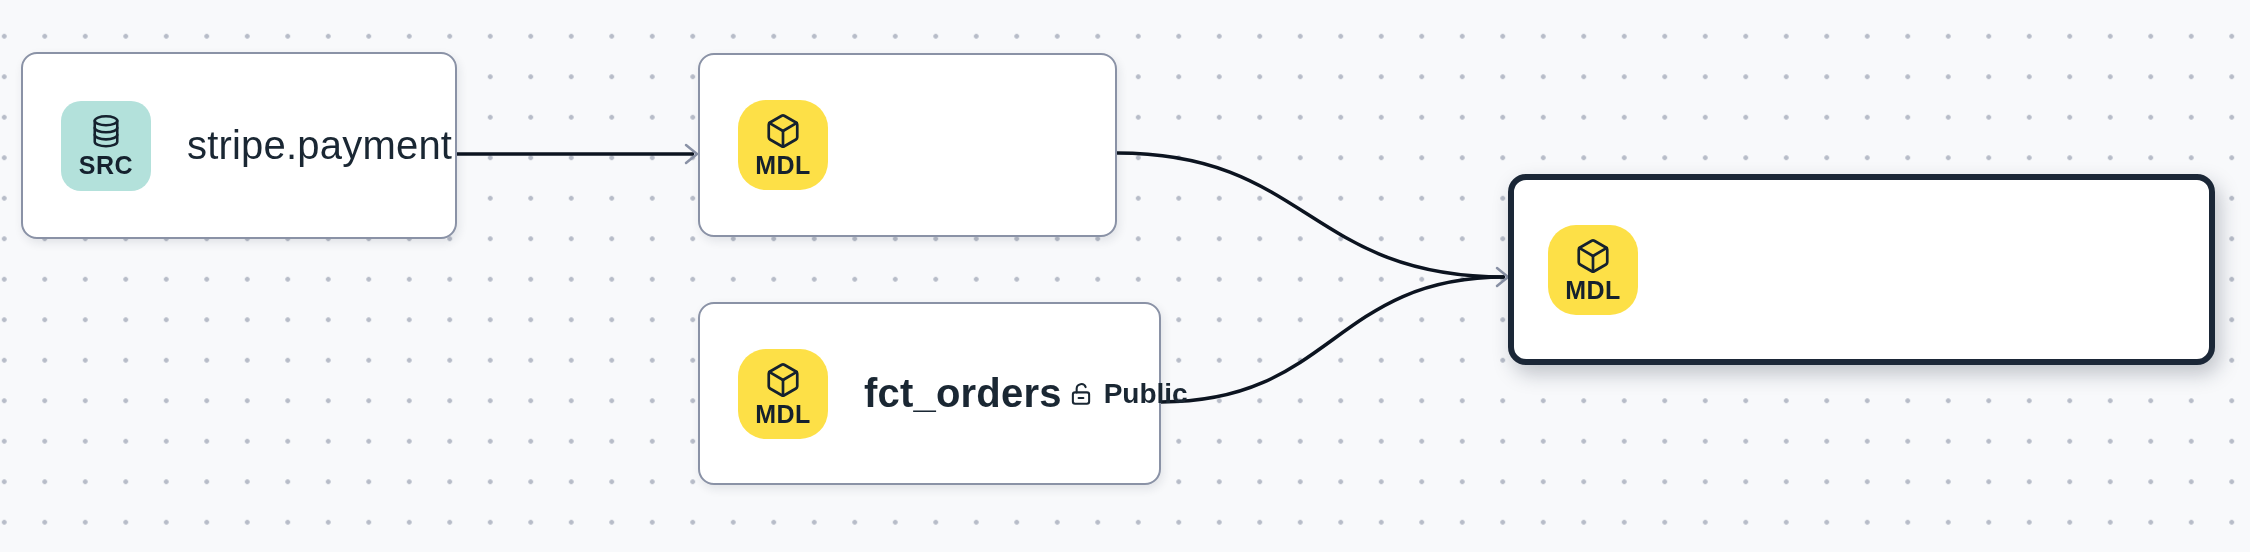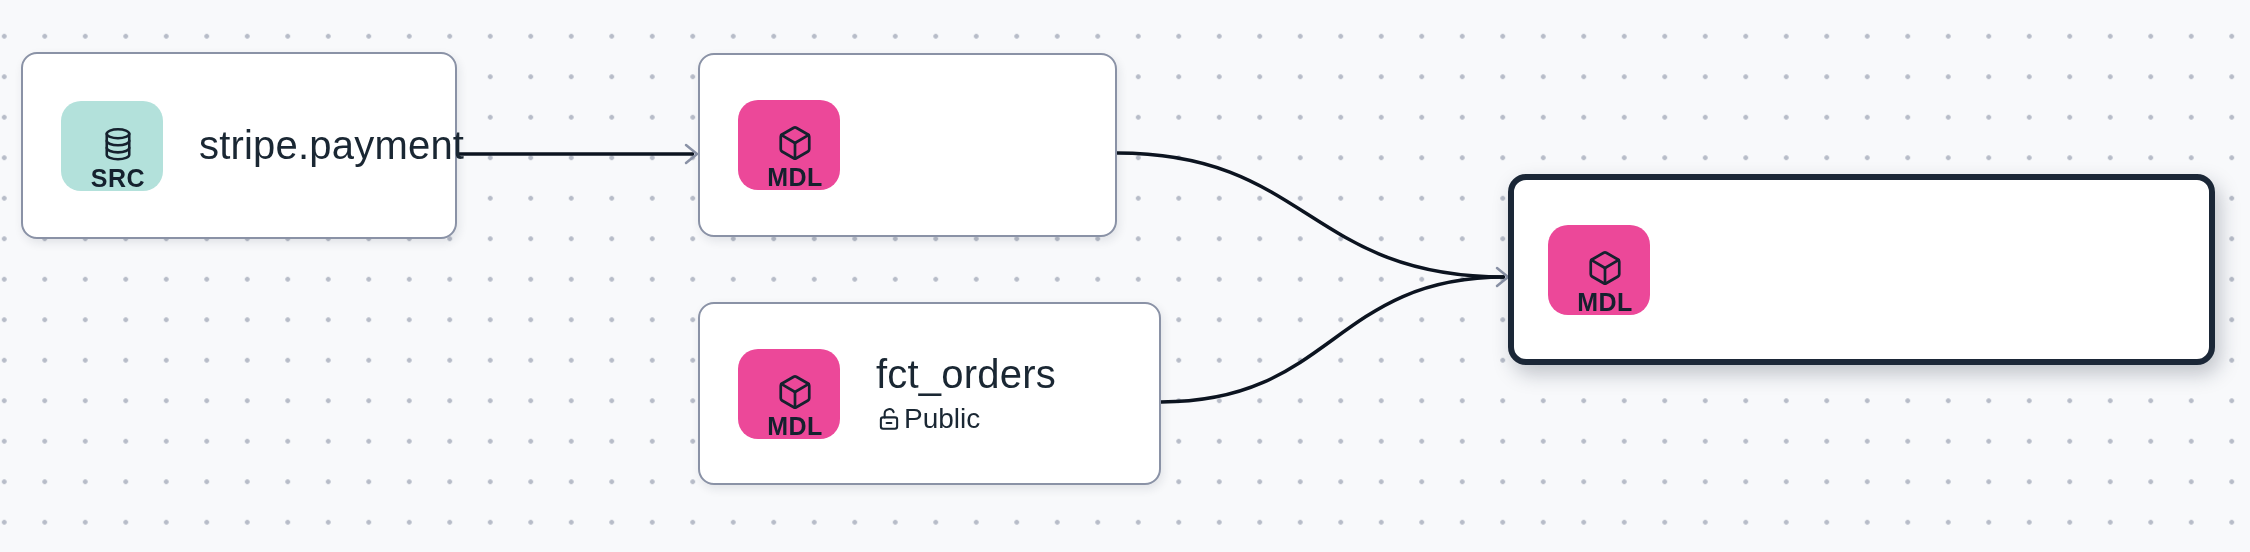--- a/index.html
+++ b/index.html
@@ -69,9 +69,8 @@
     display: flex;
     flex-direction: column;
     align-items: center;
-    justify-content: flex-end;
+    justify-content: center;
     color: #15212e;
-    padding-left: 12px;
   }
   .badge-src { background: #b3e1db; }
   .badge-mdl { background: #ec4899; }

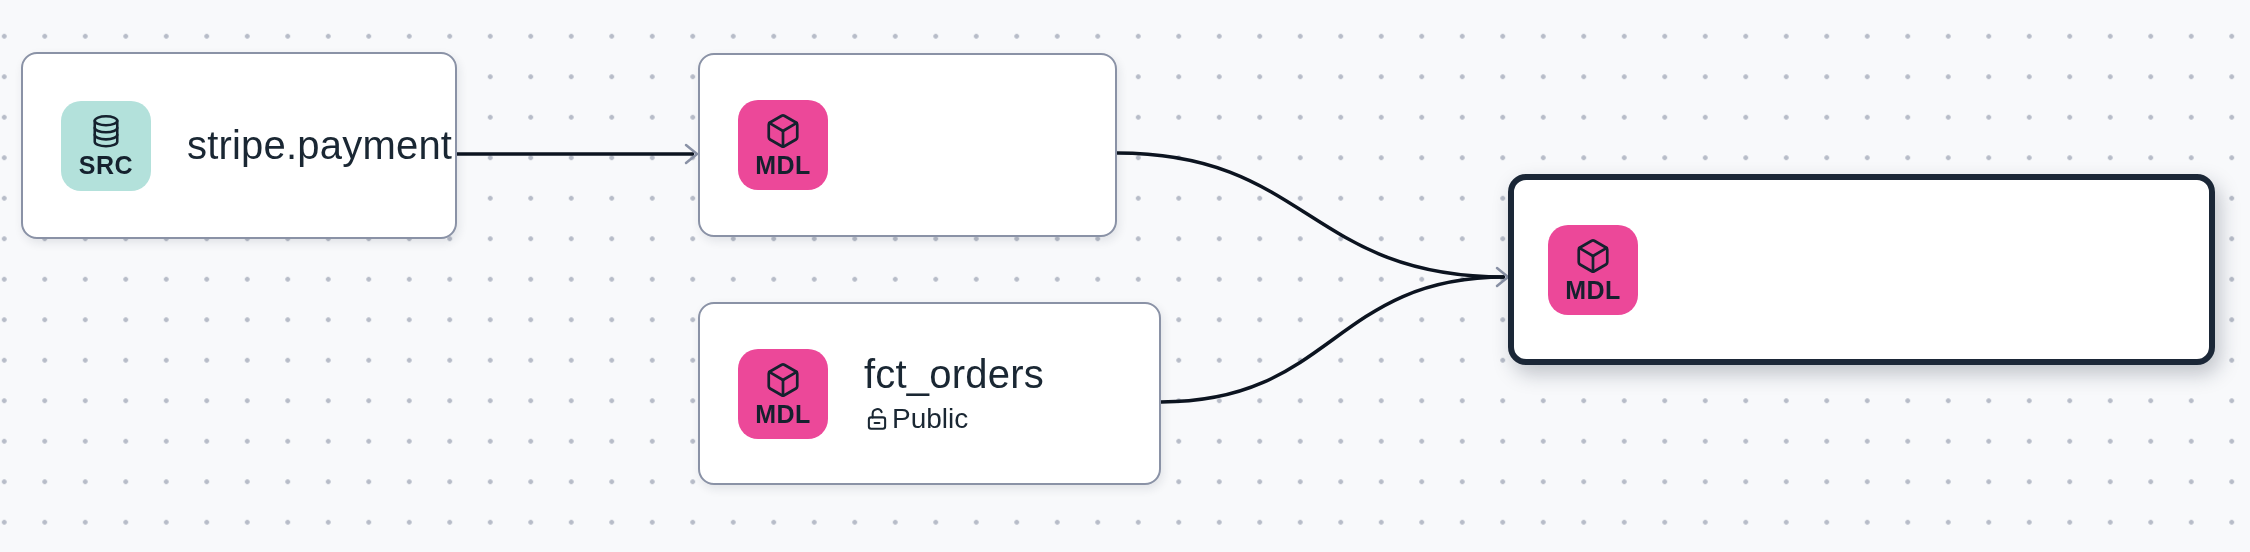--- a/index.html
+++ b/index.html
@@ -73,7 +73,7 @@
     color: #15212e;
   }
   .badge-src { background: #b3e1db; }
-  .badge-mdl { background: #ec4899; }
+  .badge-mdl { background: #fde047; border-radius: 28px; }
   .badge svg { display: block; }
   .badge-label {
     font-size: 25px;

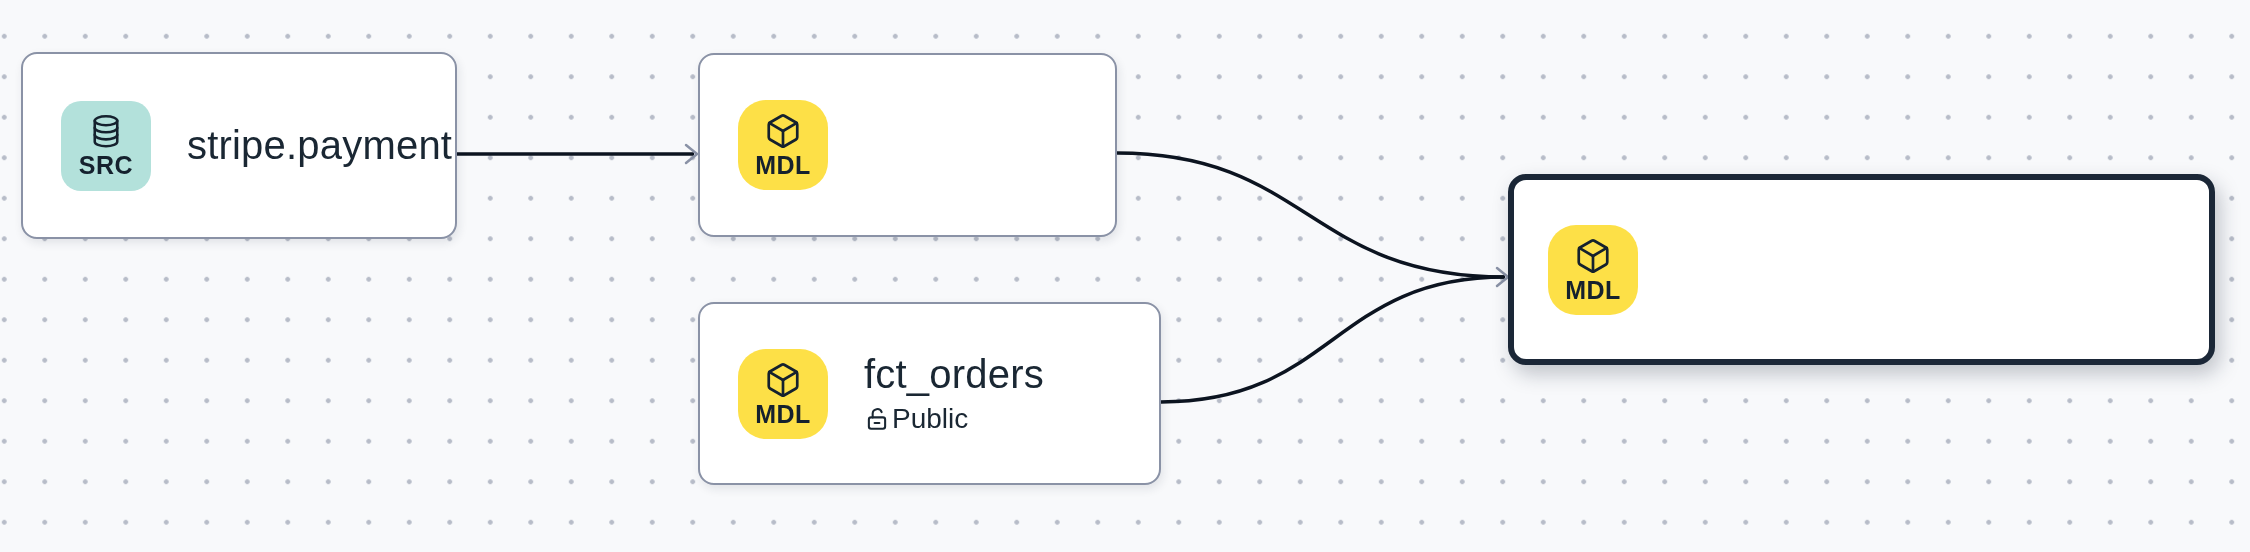--- a/index.html
+++ b/index.html
@@ -90,9 +90,9 @@
   }
   .text-col {
     display: flex;
-    flex-direction: column;
     justify-content: center;
     gap: 6px;
+    font-weight: bold;
   }
   .access-row {
     display: flex;

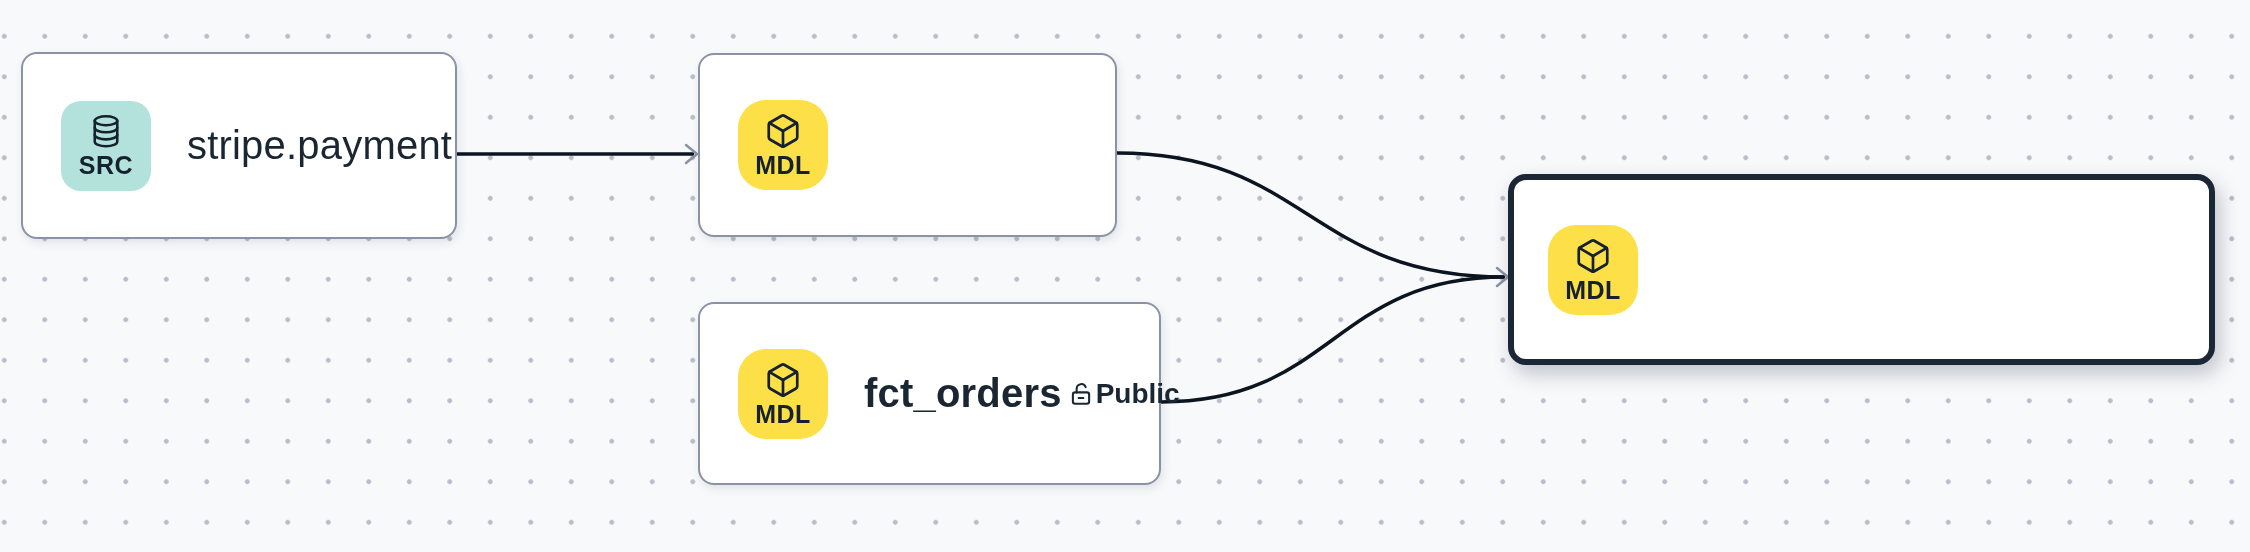--- a/index.html
+++ b/index.html
@@ -97,7 +97,7 @@
   .access-row {
     display: flex;
     align-items: center;
-    gap: 2px;
+    gap: 10px;
     font-size: 28px;
     color: #1a2733;
   }

